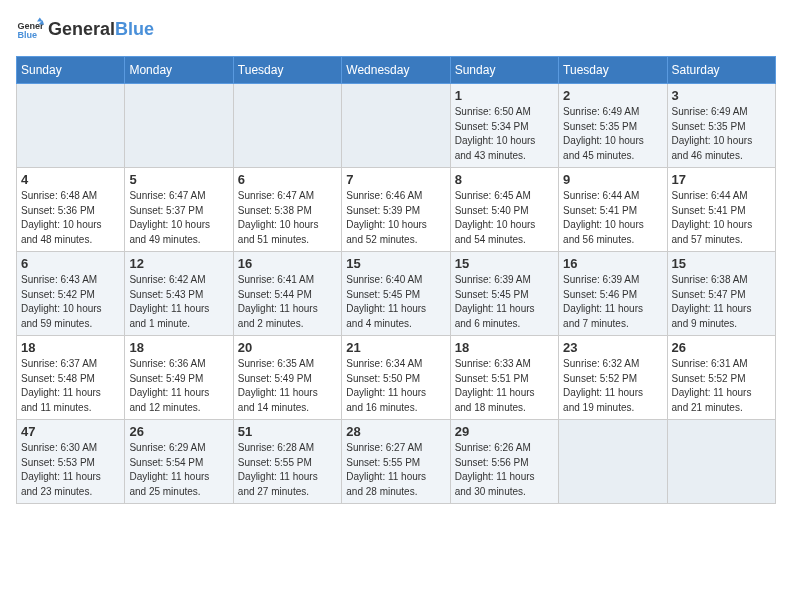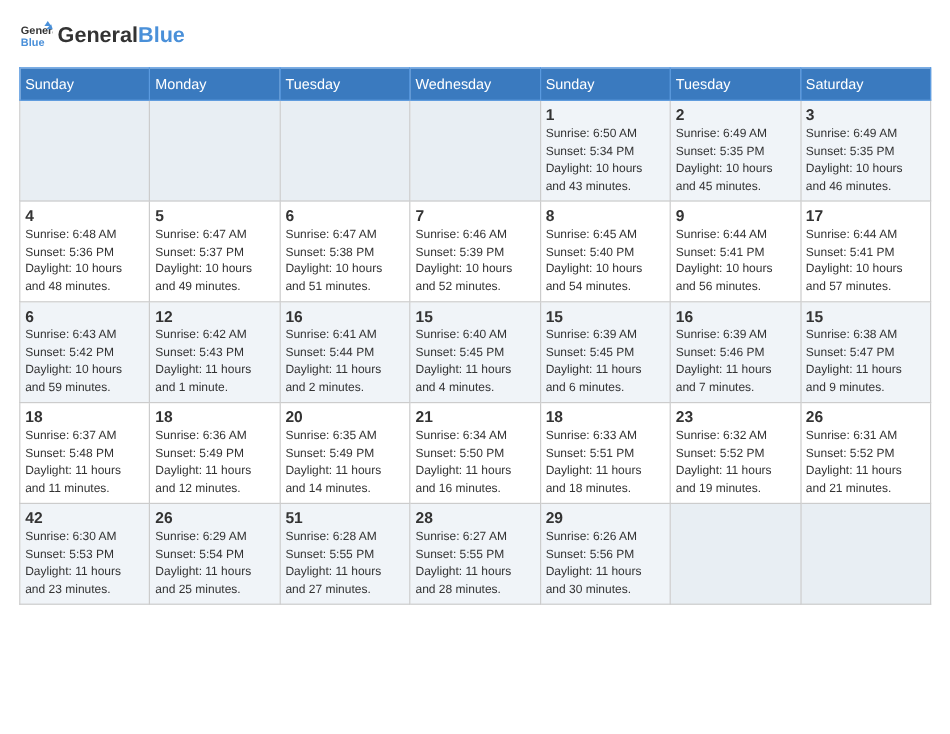--- a/index.html
+++ b/index.html
@@ -233,7 +233,7 @@
       </tr>
       <tr class="row-bg-alt">
         <td>
-          <div class="day-num">42</div>
+          <div class="day-num">47</div>
           <div class="day-info">Sunrise: 6:30 AM<br>Sunset: 5:53 PM<br>Daylight: 11 hours<br>and 23 minutes.</div>
         </td>
         <td>

